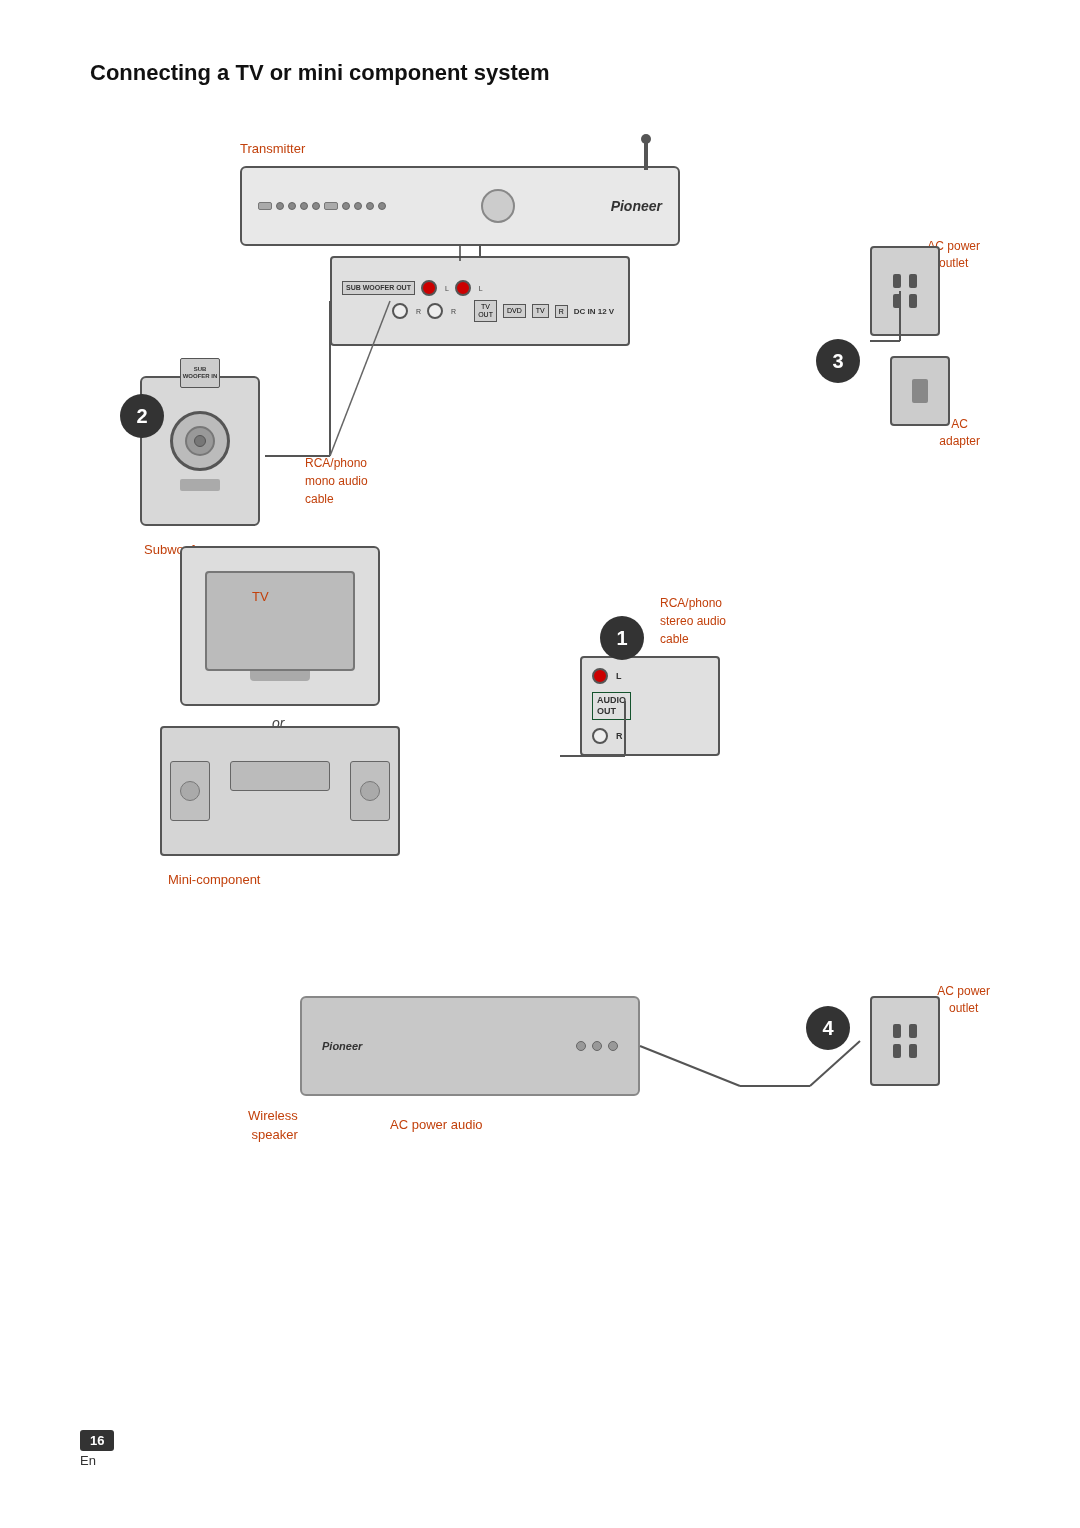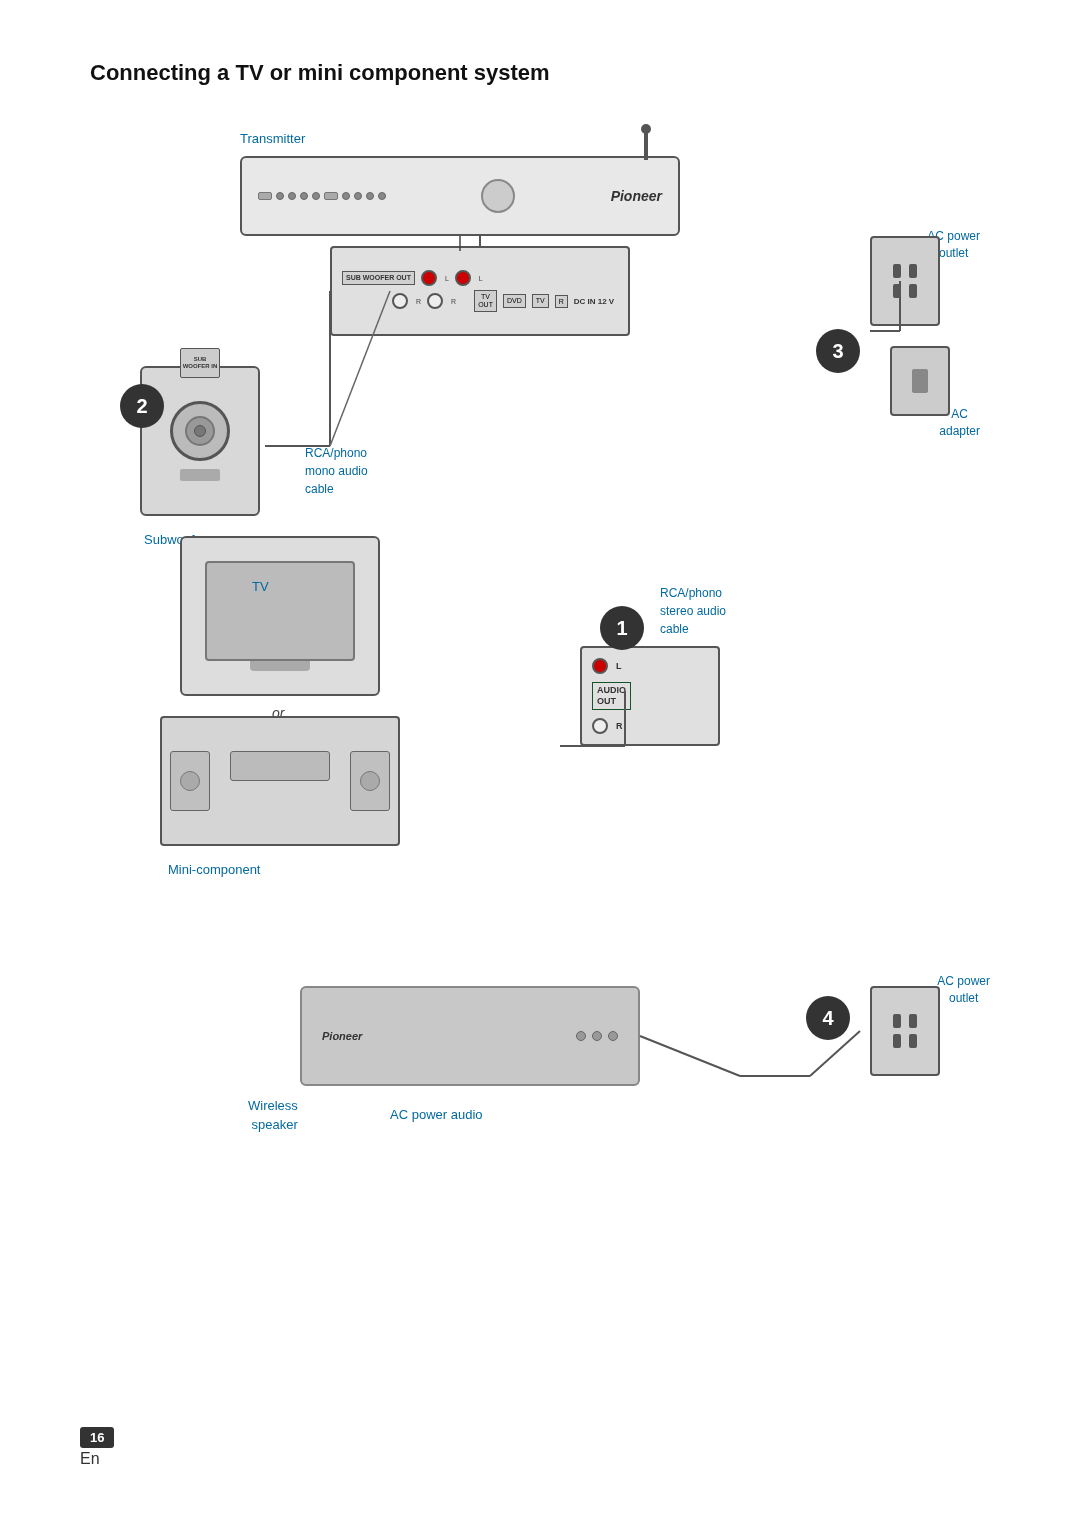--- a/index.html
+++ b/index.html
@@ -50,7 +50,7 @@
       font-size: 22px;
       font-weight: bold;
       color: #111;
-      margin-bottom: 30px;
+      margin-bottom: 40px;
       margin-left: 10px;
     }
 

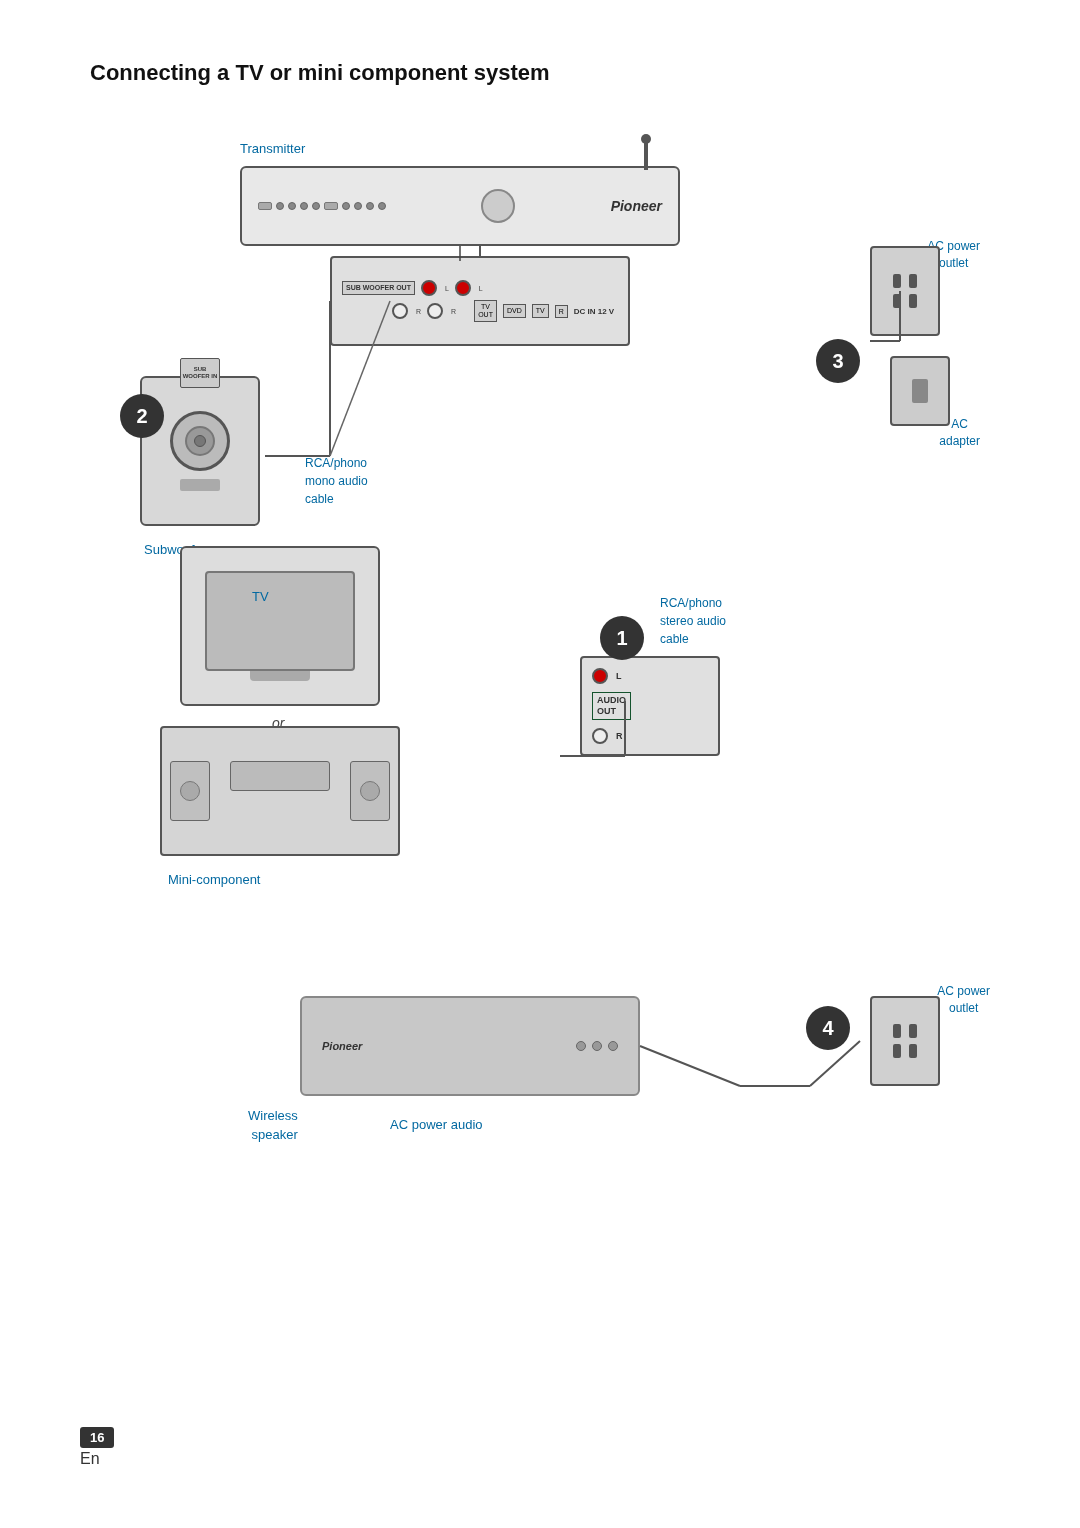--- a/index.html
+++ b/index.html
@@ -468,7 +468,7 @@
     .diagram-label {
       position: absolute;
       font-size: 13px;
-      color: #0369a1;
+      color: #c2410c;
       line-height: 1.4;
       text-align: center;
     }

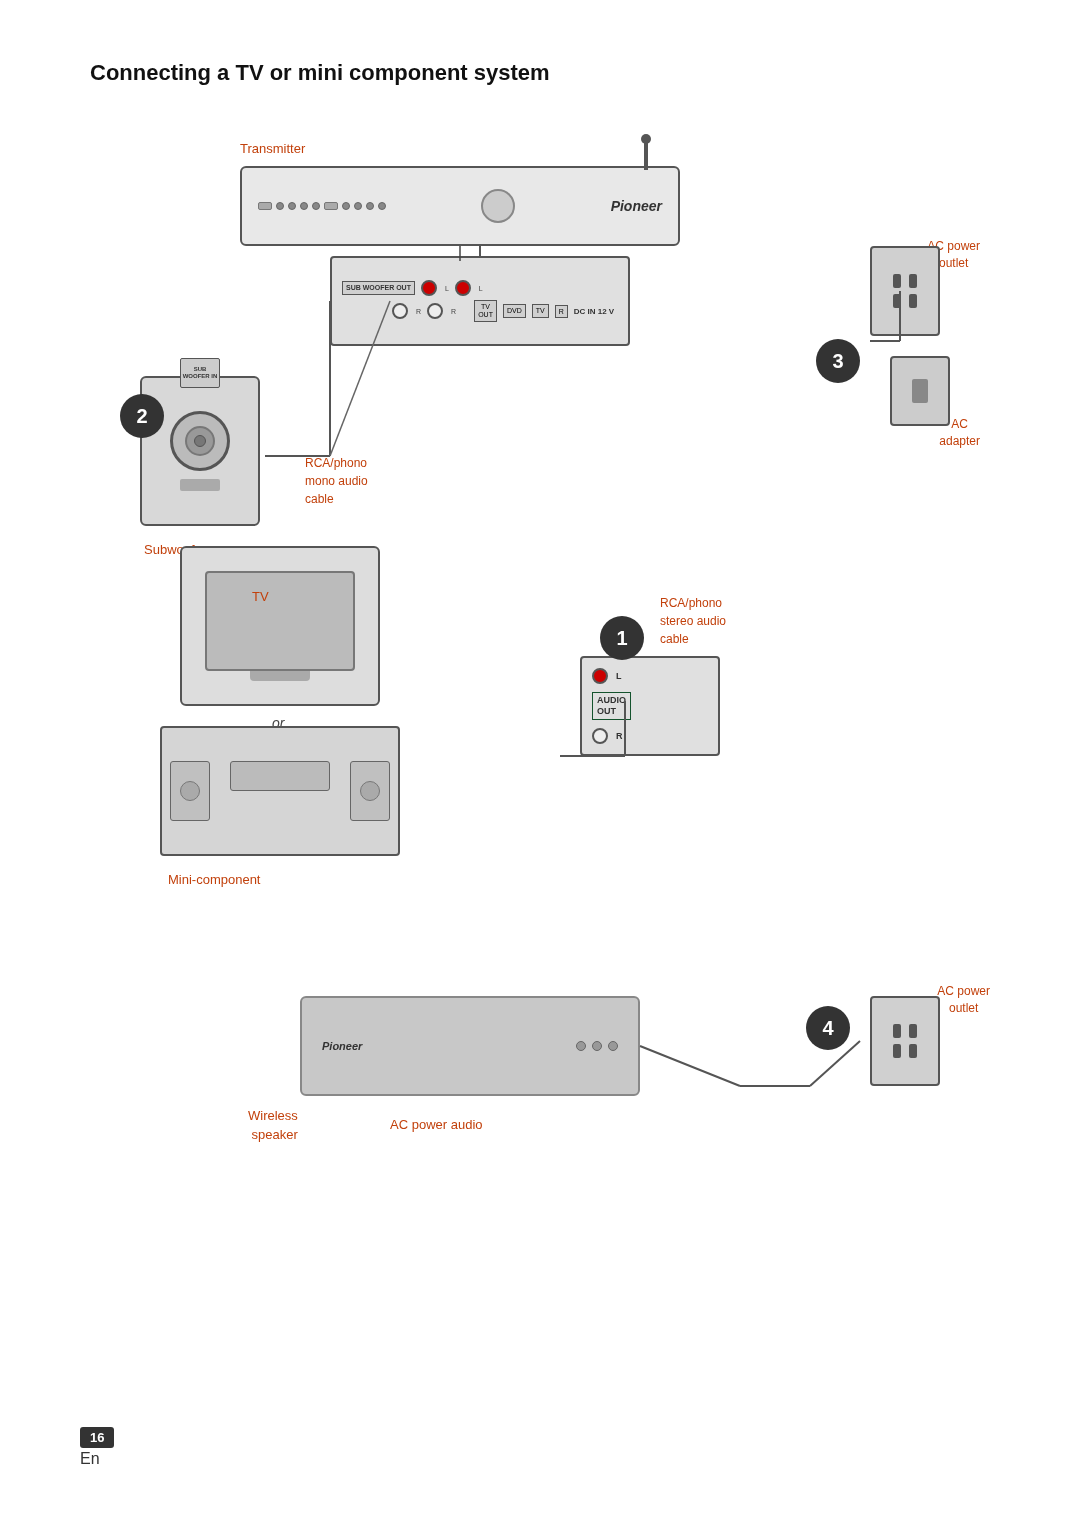--- a/index.html
+++ b/index.html
@@ -493,7 +493,7 @@
       text-align: center;
     }
     .page-lang {
-      font-size: 16px;
+      font-size: 13px;
       color: #333;
     }
 

